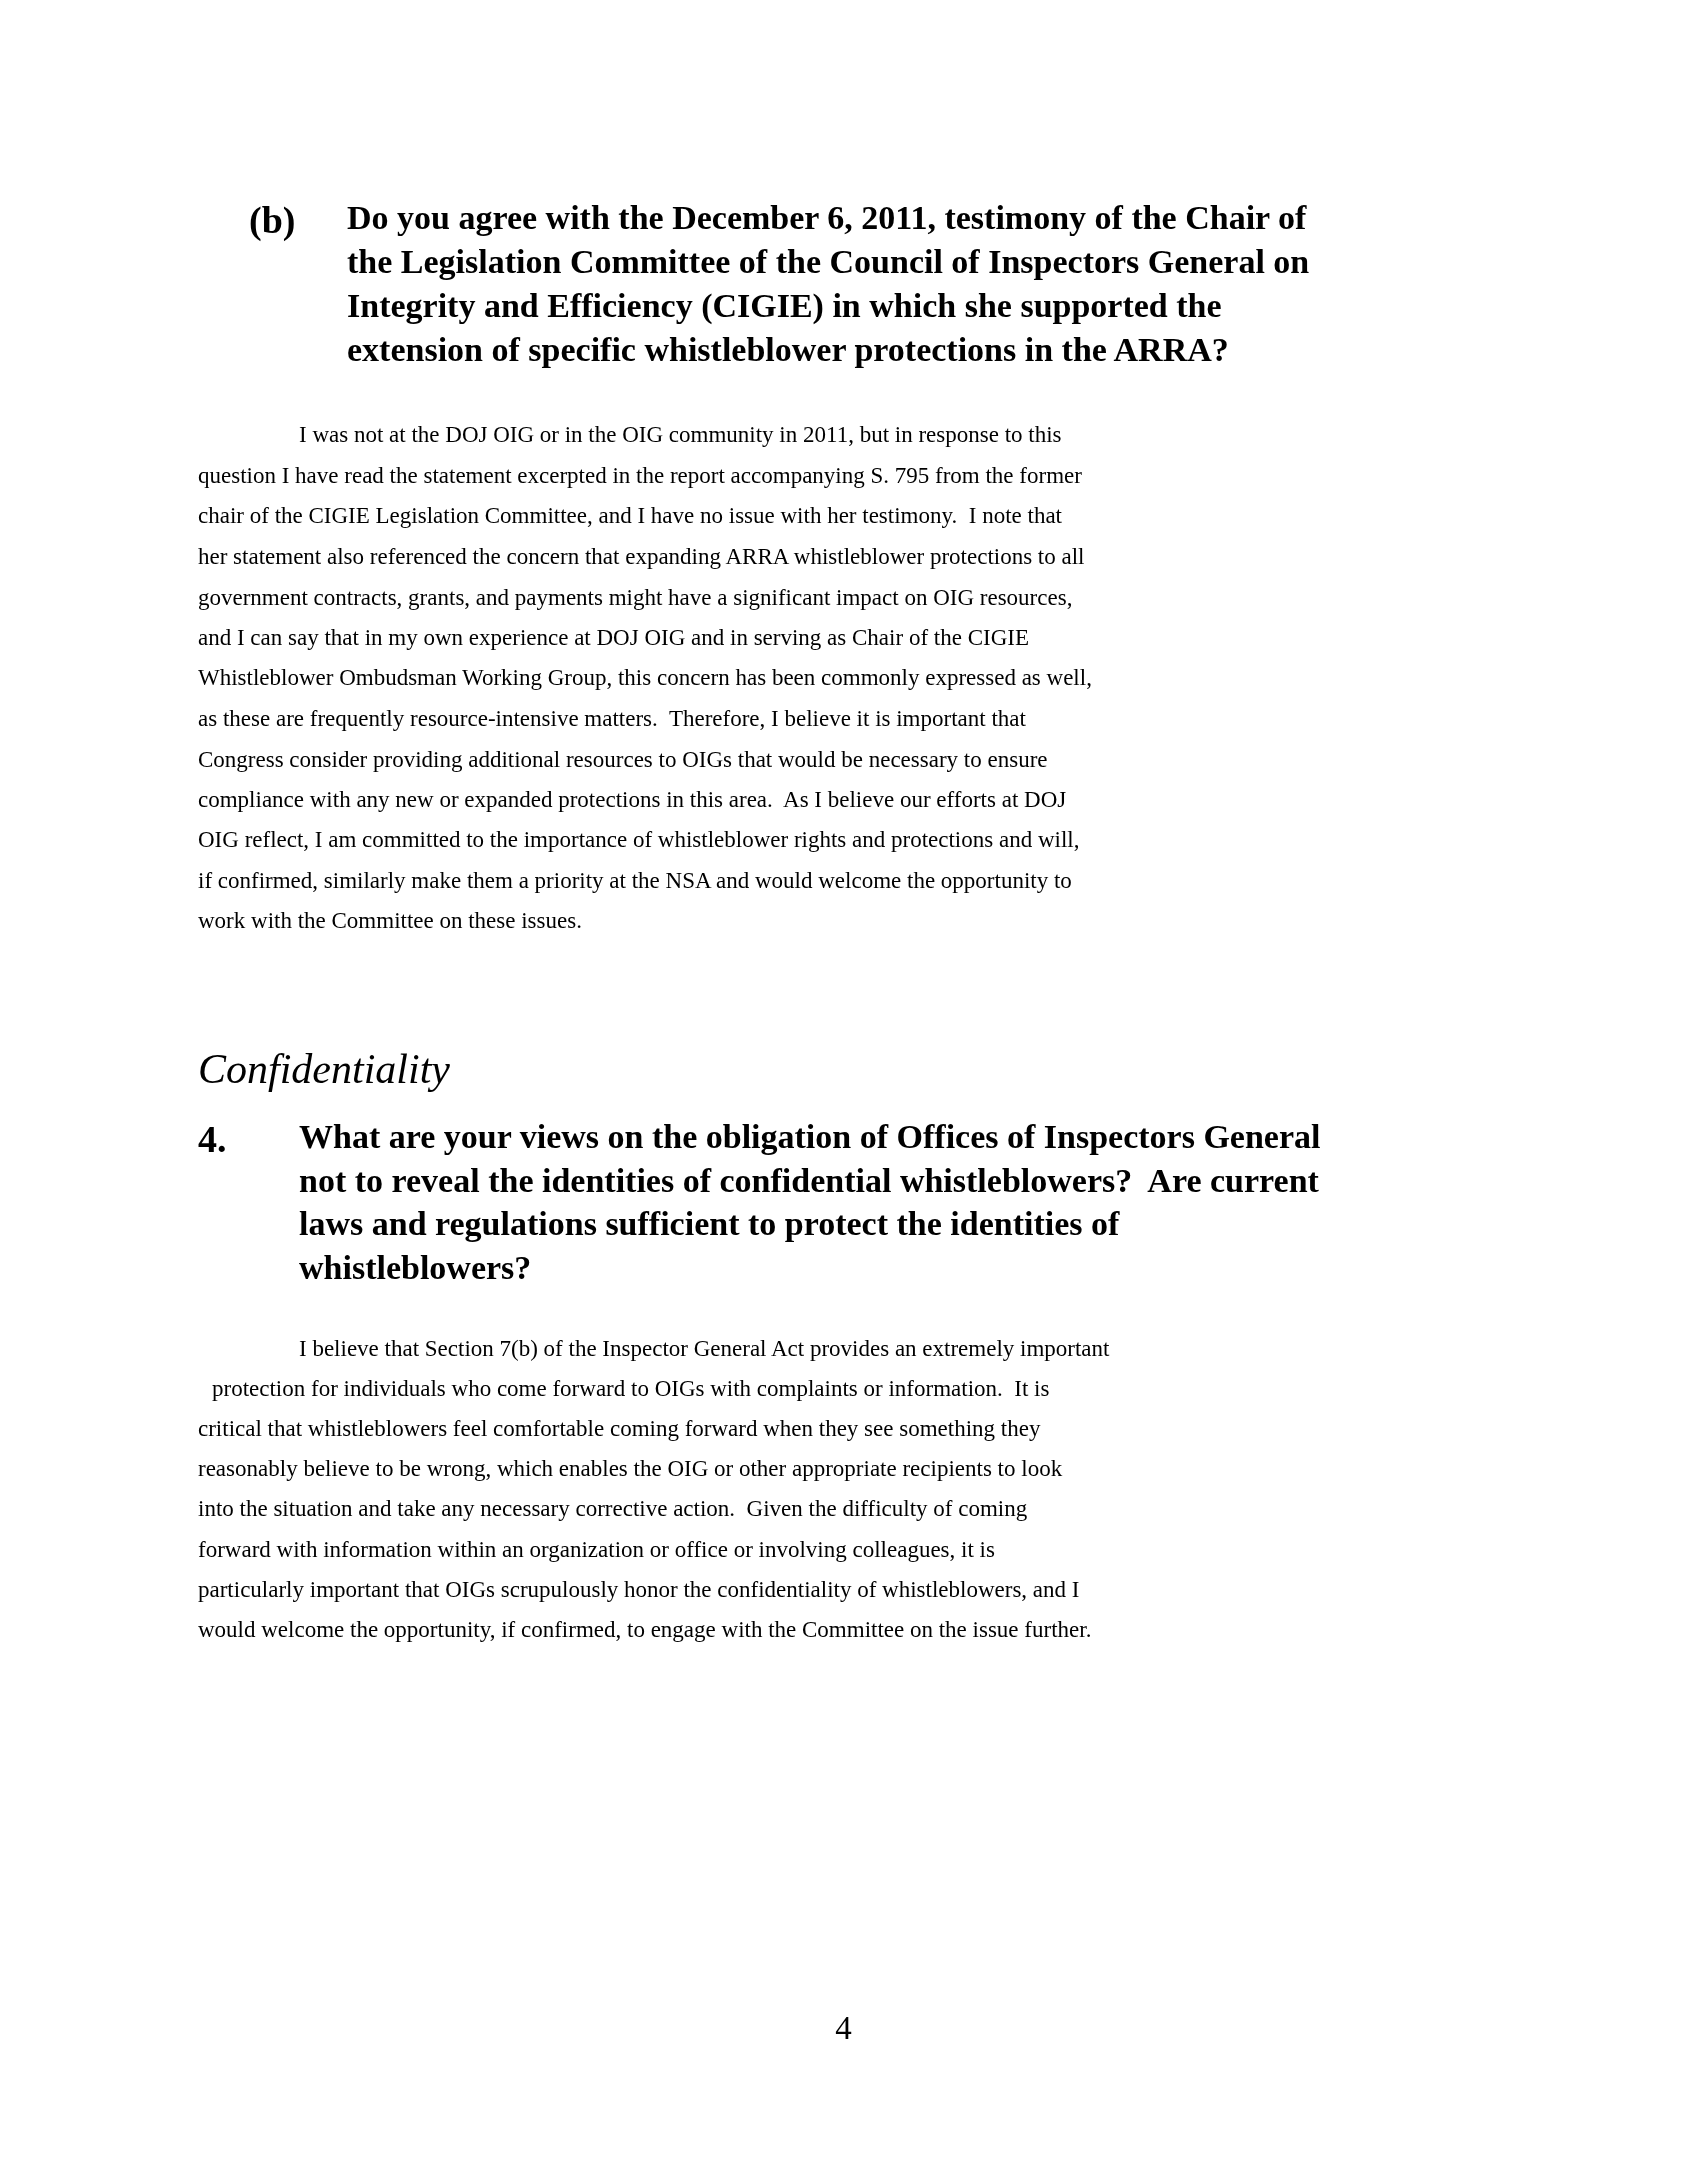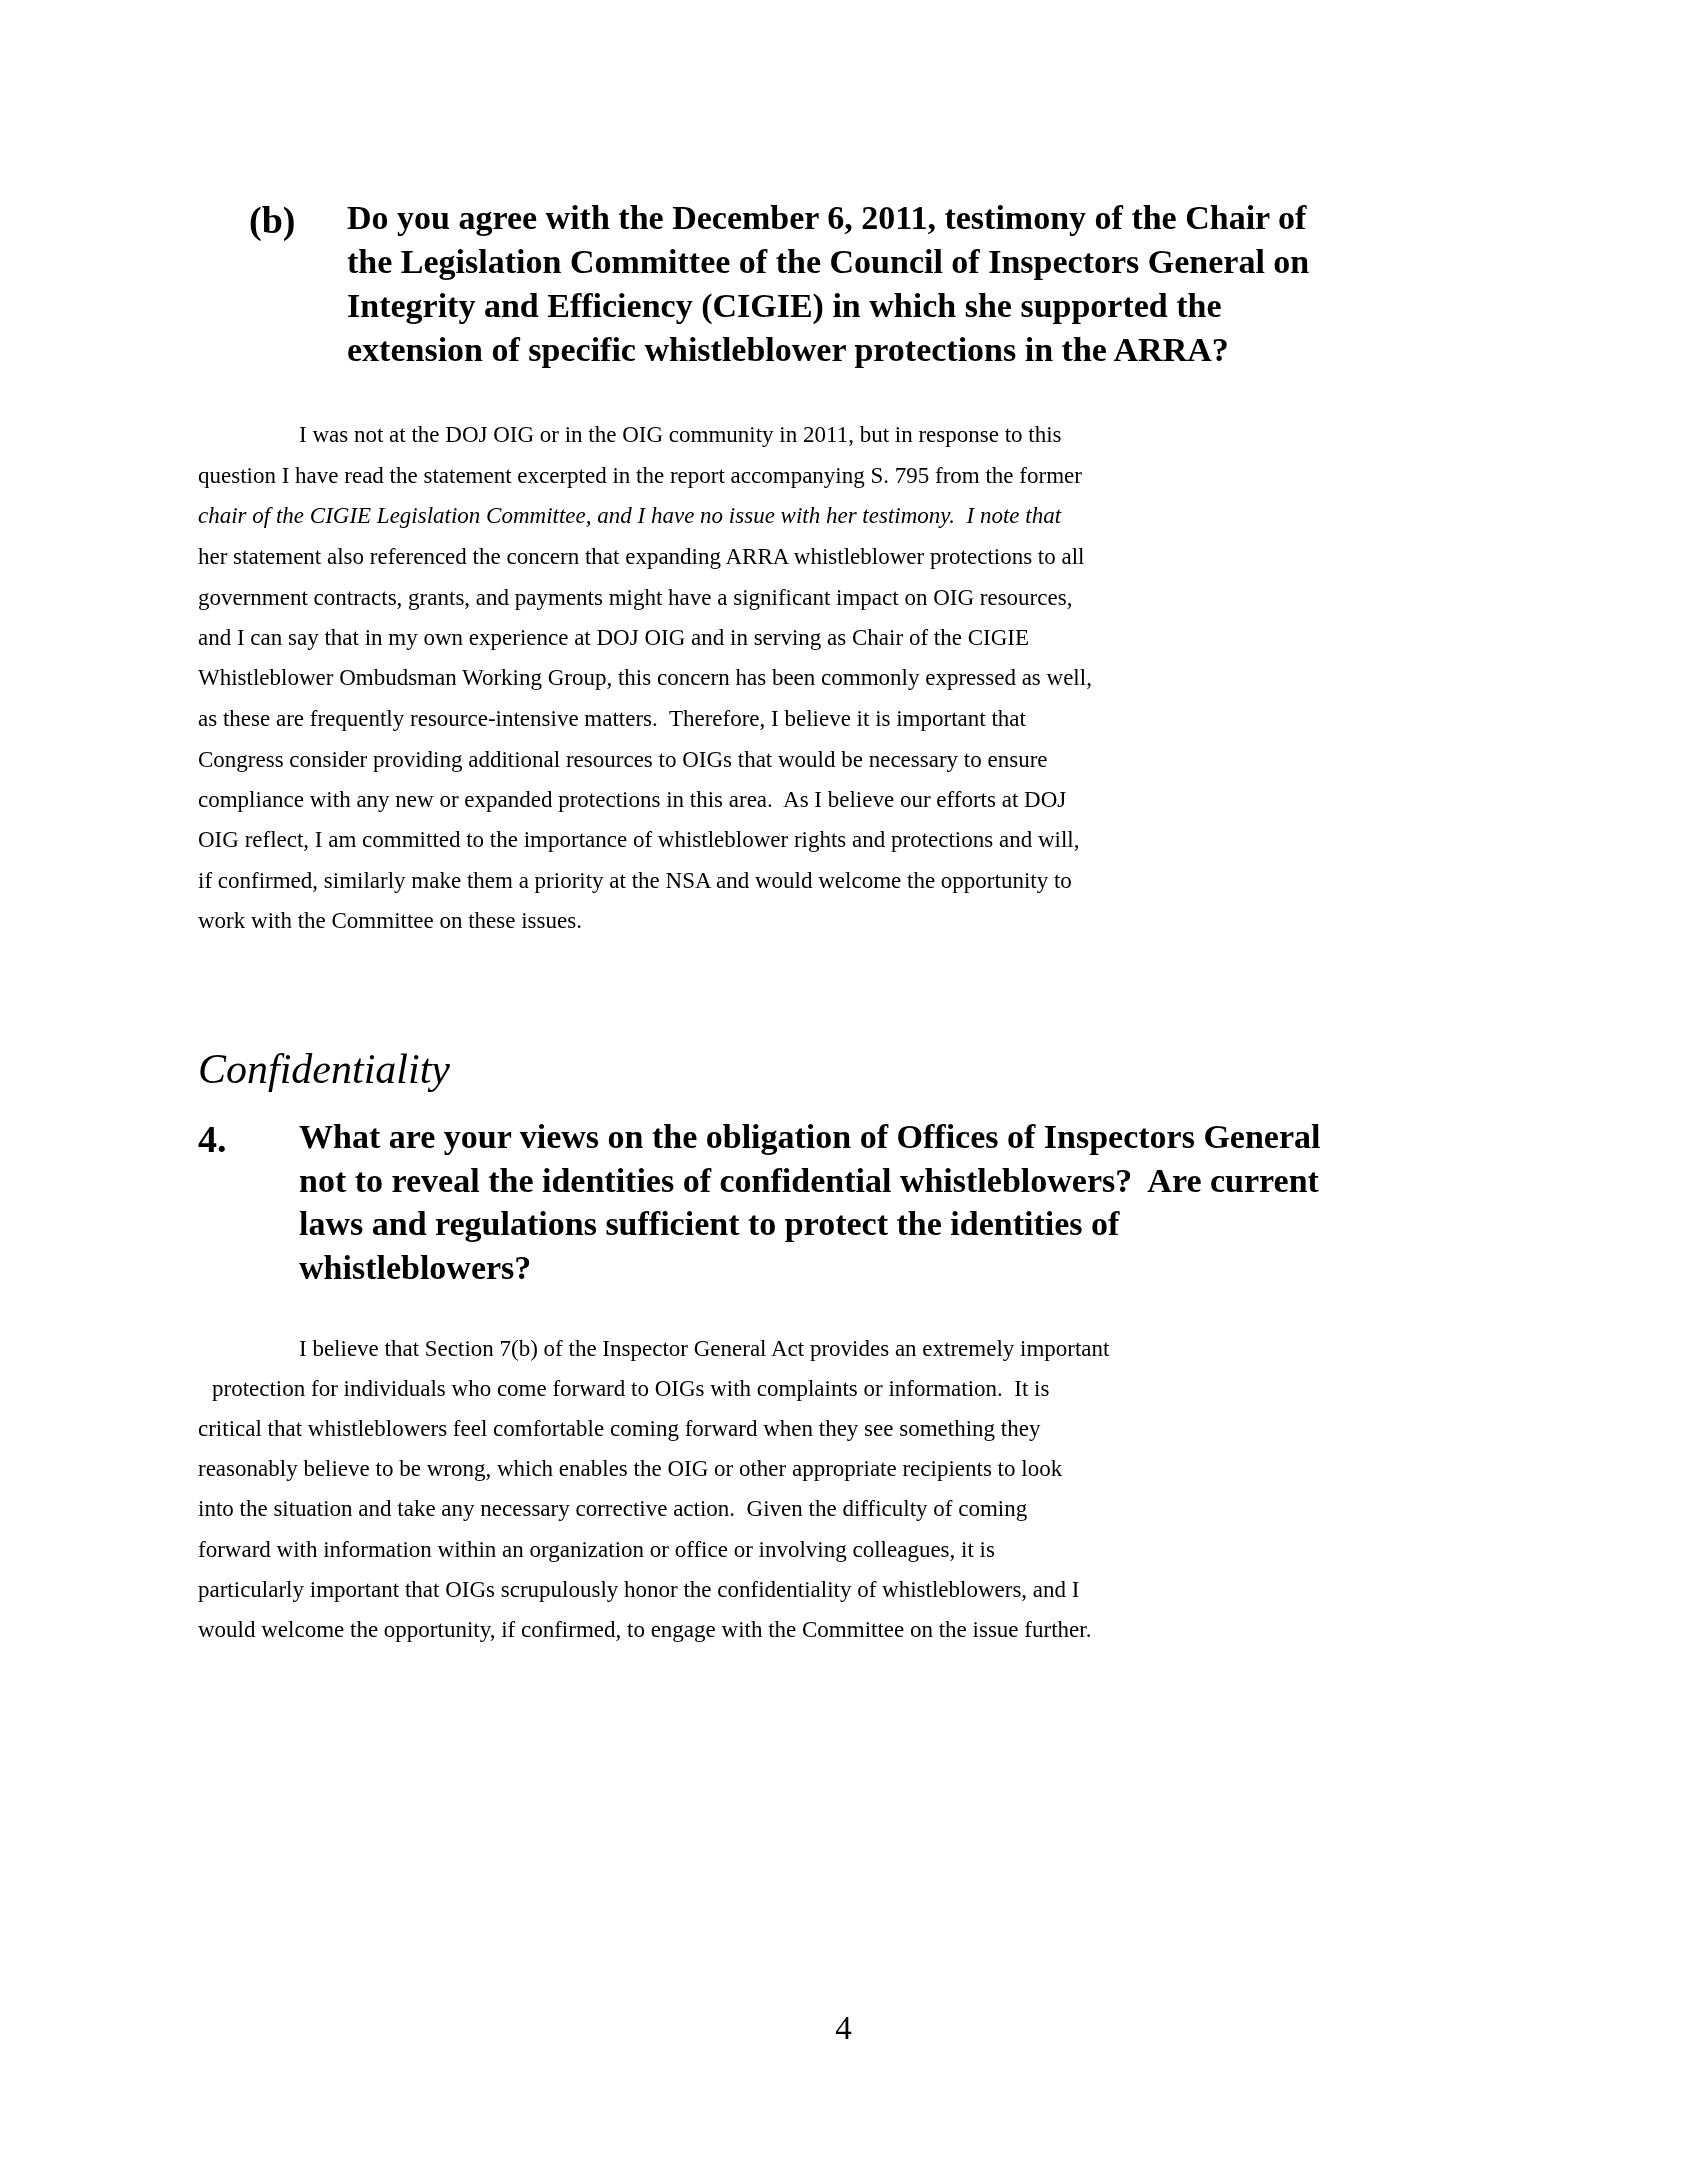--- a/index.html
+++ b/index.html
@@ -28,7 +28,7 @@
   <div id="ab">
       <div class="line body-line" style="left: 299px; top: 423px;">I was not at the DOJ OIG or in the OIG community in 2011, but in response to this</div>
       <div class="line body-line" style="left: 198px; top: 464px;">question I have read the statement excerpted in the report accompanying S. 795 from the former</div>
-      <div class="line body-line" style="left: 198px; top: 504px; font-style: italic;">chair of the CIGIE Legislation Committee, and I have no issue with her testimony.  I note that</div>
+      <div class="line body-line" style="left: 198px; top: 504px;">chair of the CIGIE Legislation Committee, and I have no issue with her testimony.  I note that</div>
       <div class="line body-line" style="left: 198px; top: 545px;">her statement also referenced the concern that expanding ARRA whistleblower protections to all</div>
       <div class="line body-line" style="left: 198px; top: 586px;">government contracts, grants, and payments might have a significant impact on OIG resources,</div>
       <div class="line body-line" style="left: 198px; top: 626px;">and I can say that in my own experience at DOJ OIG and in serving as Chair of the CIGIE</div>

